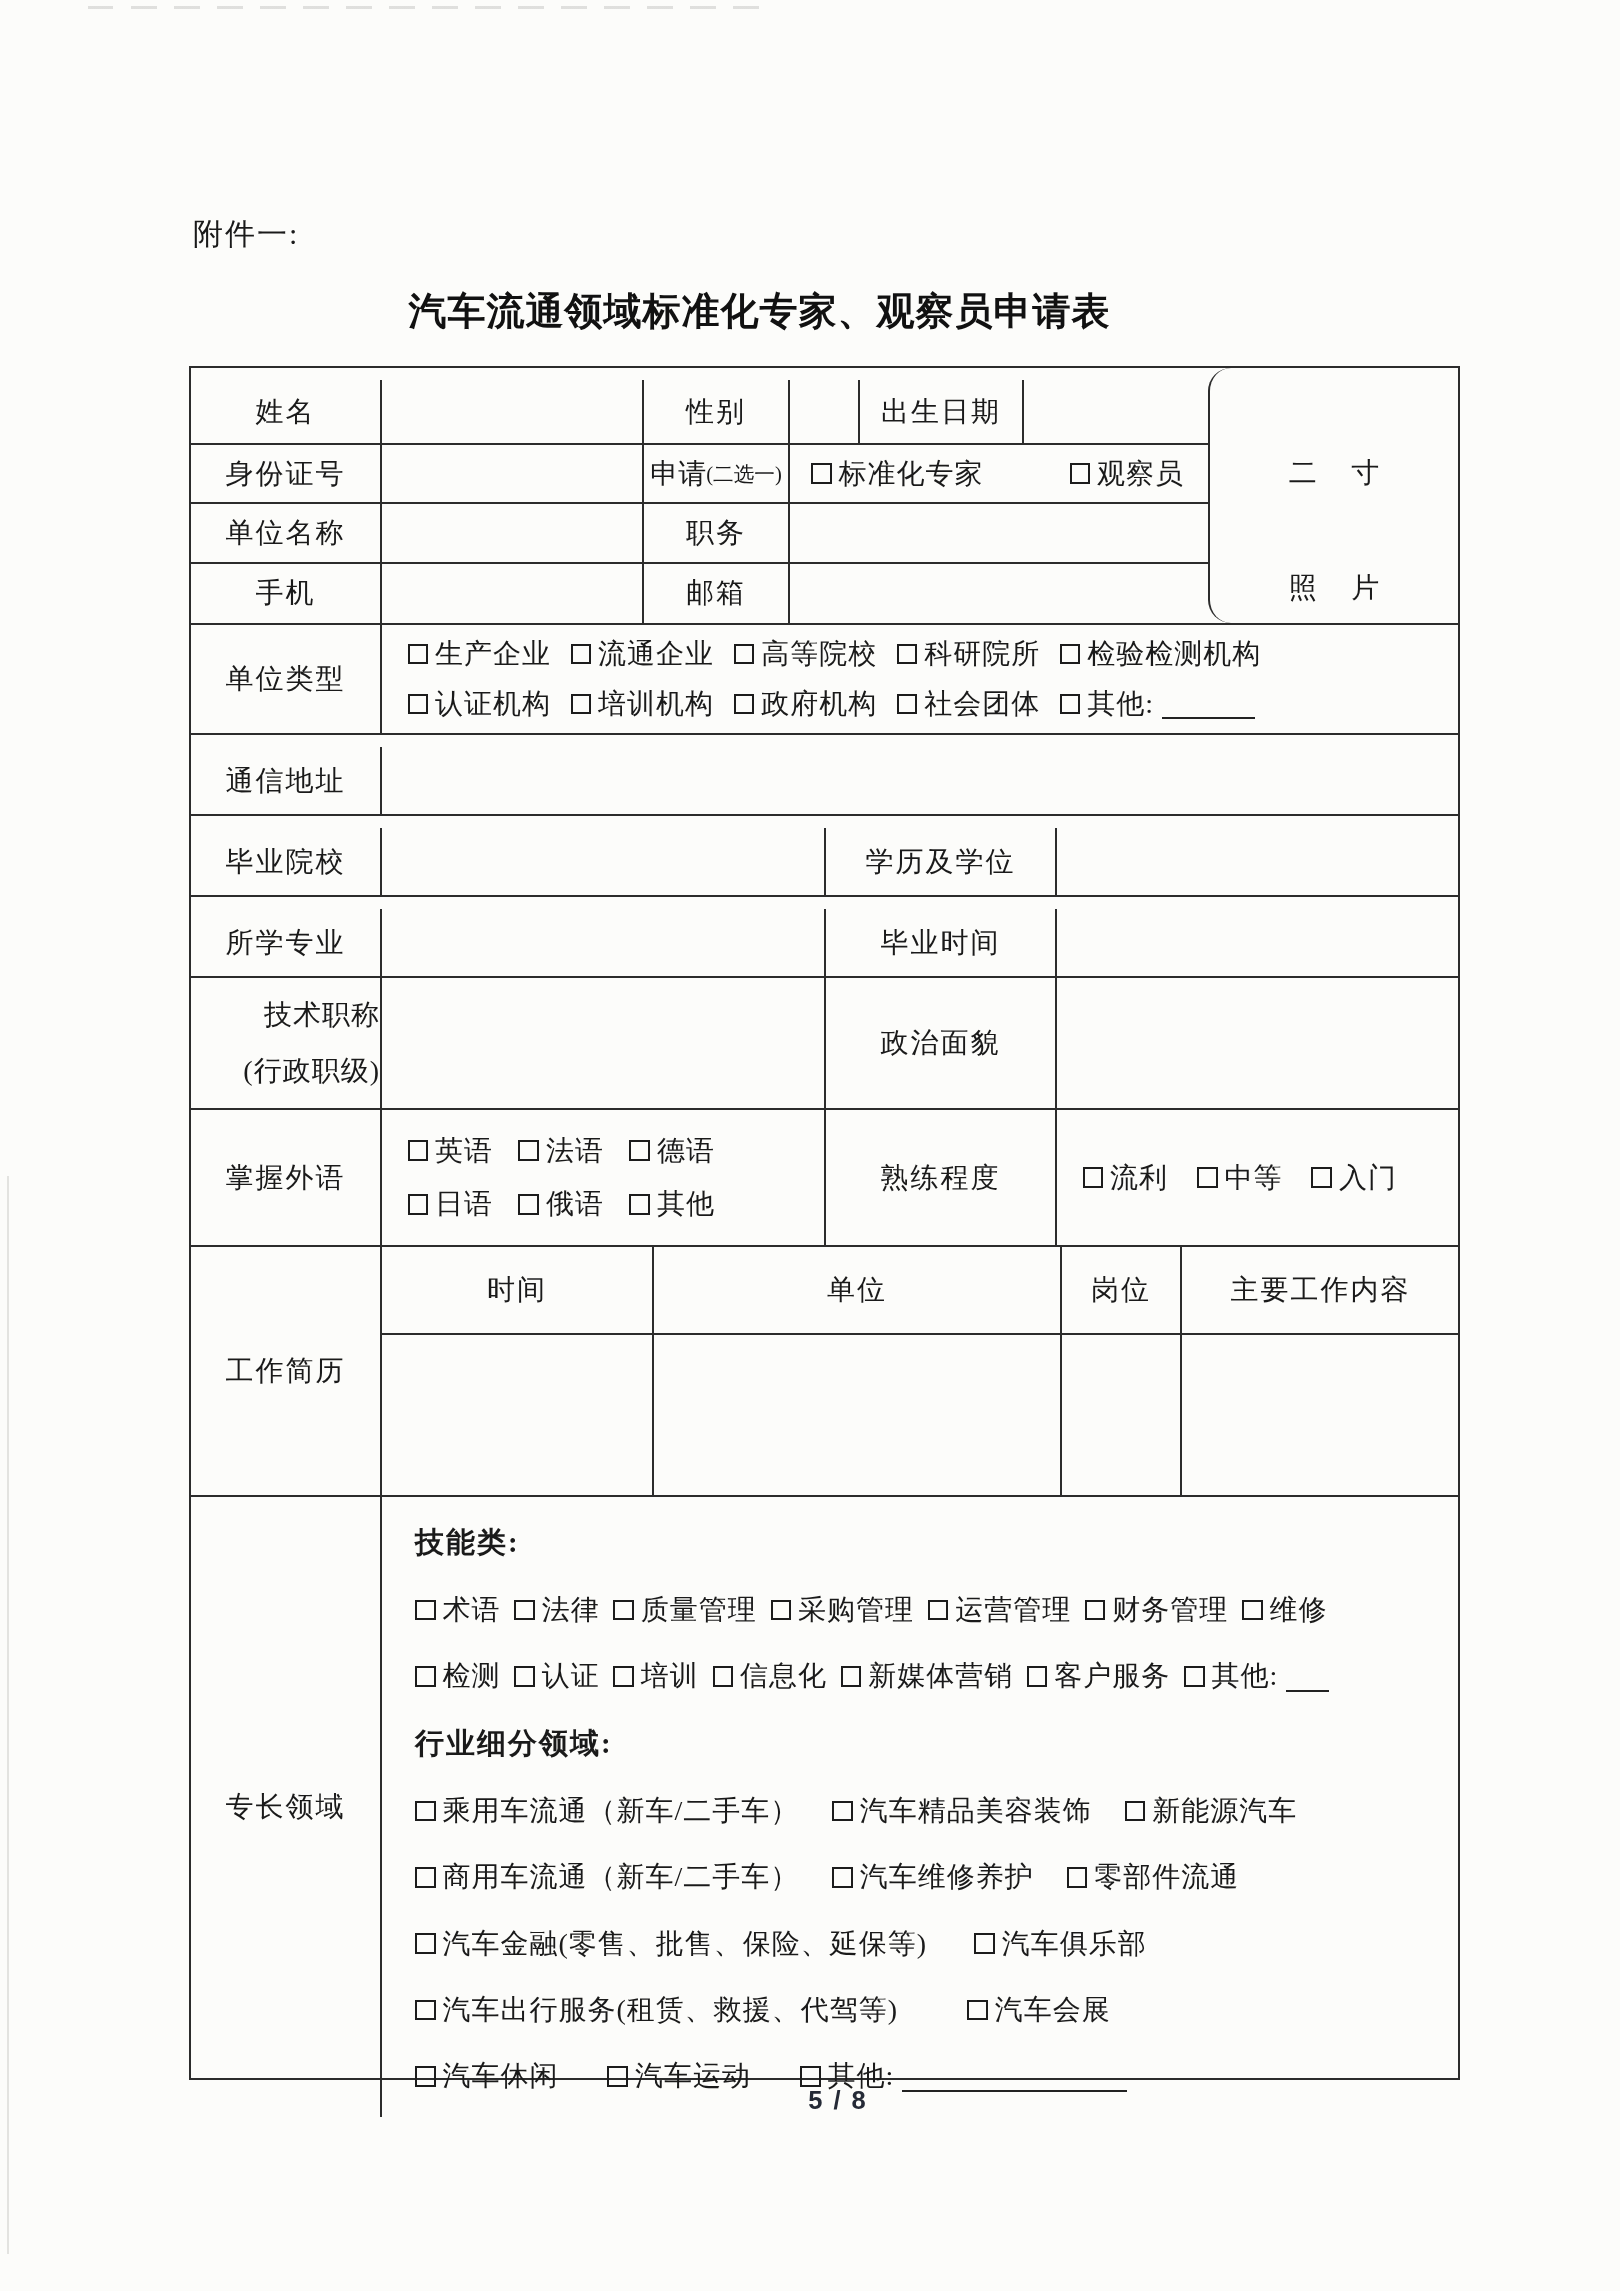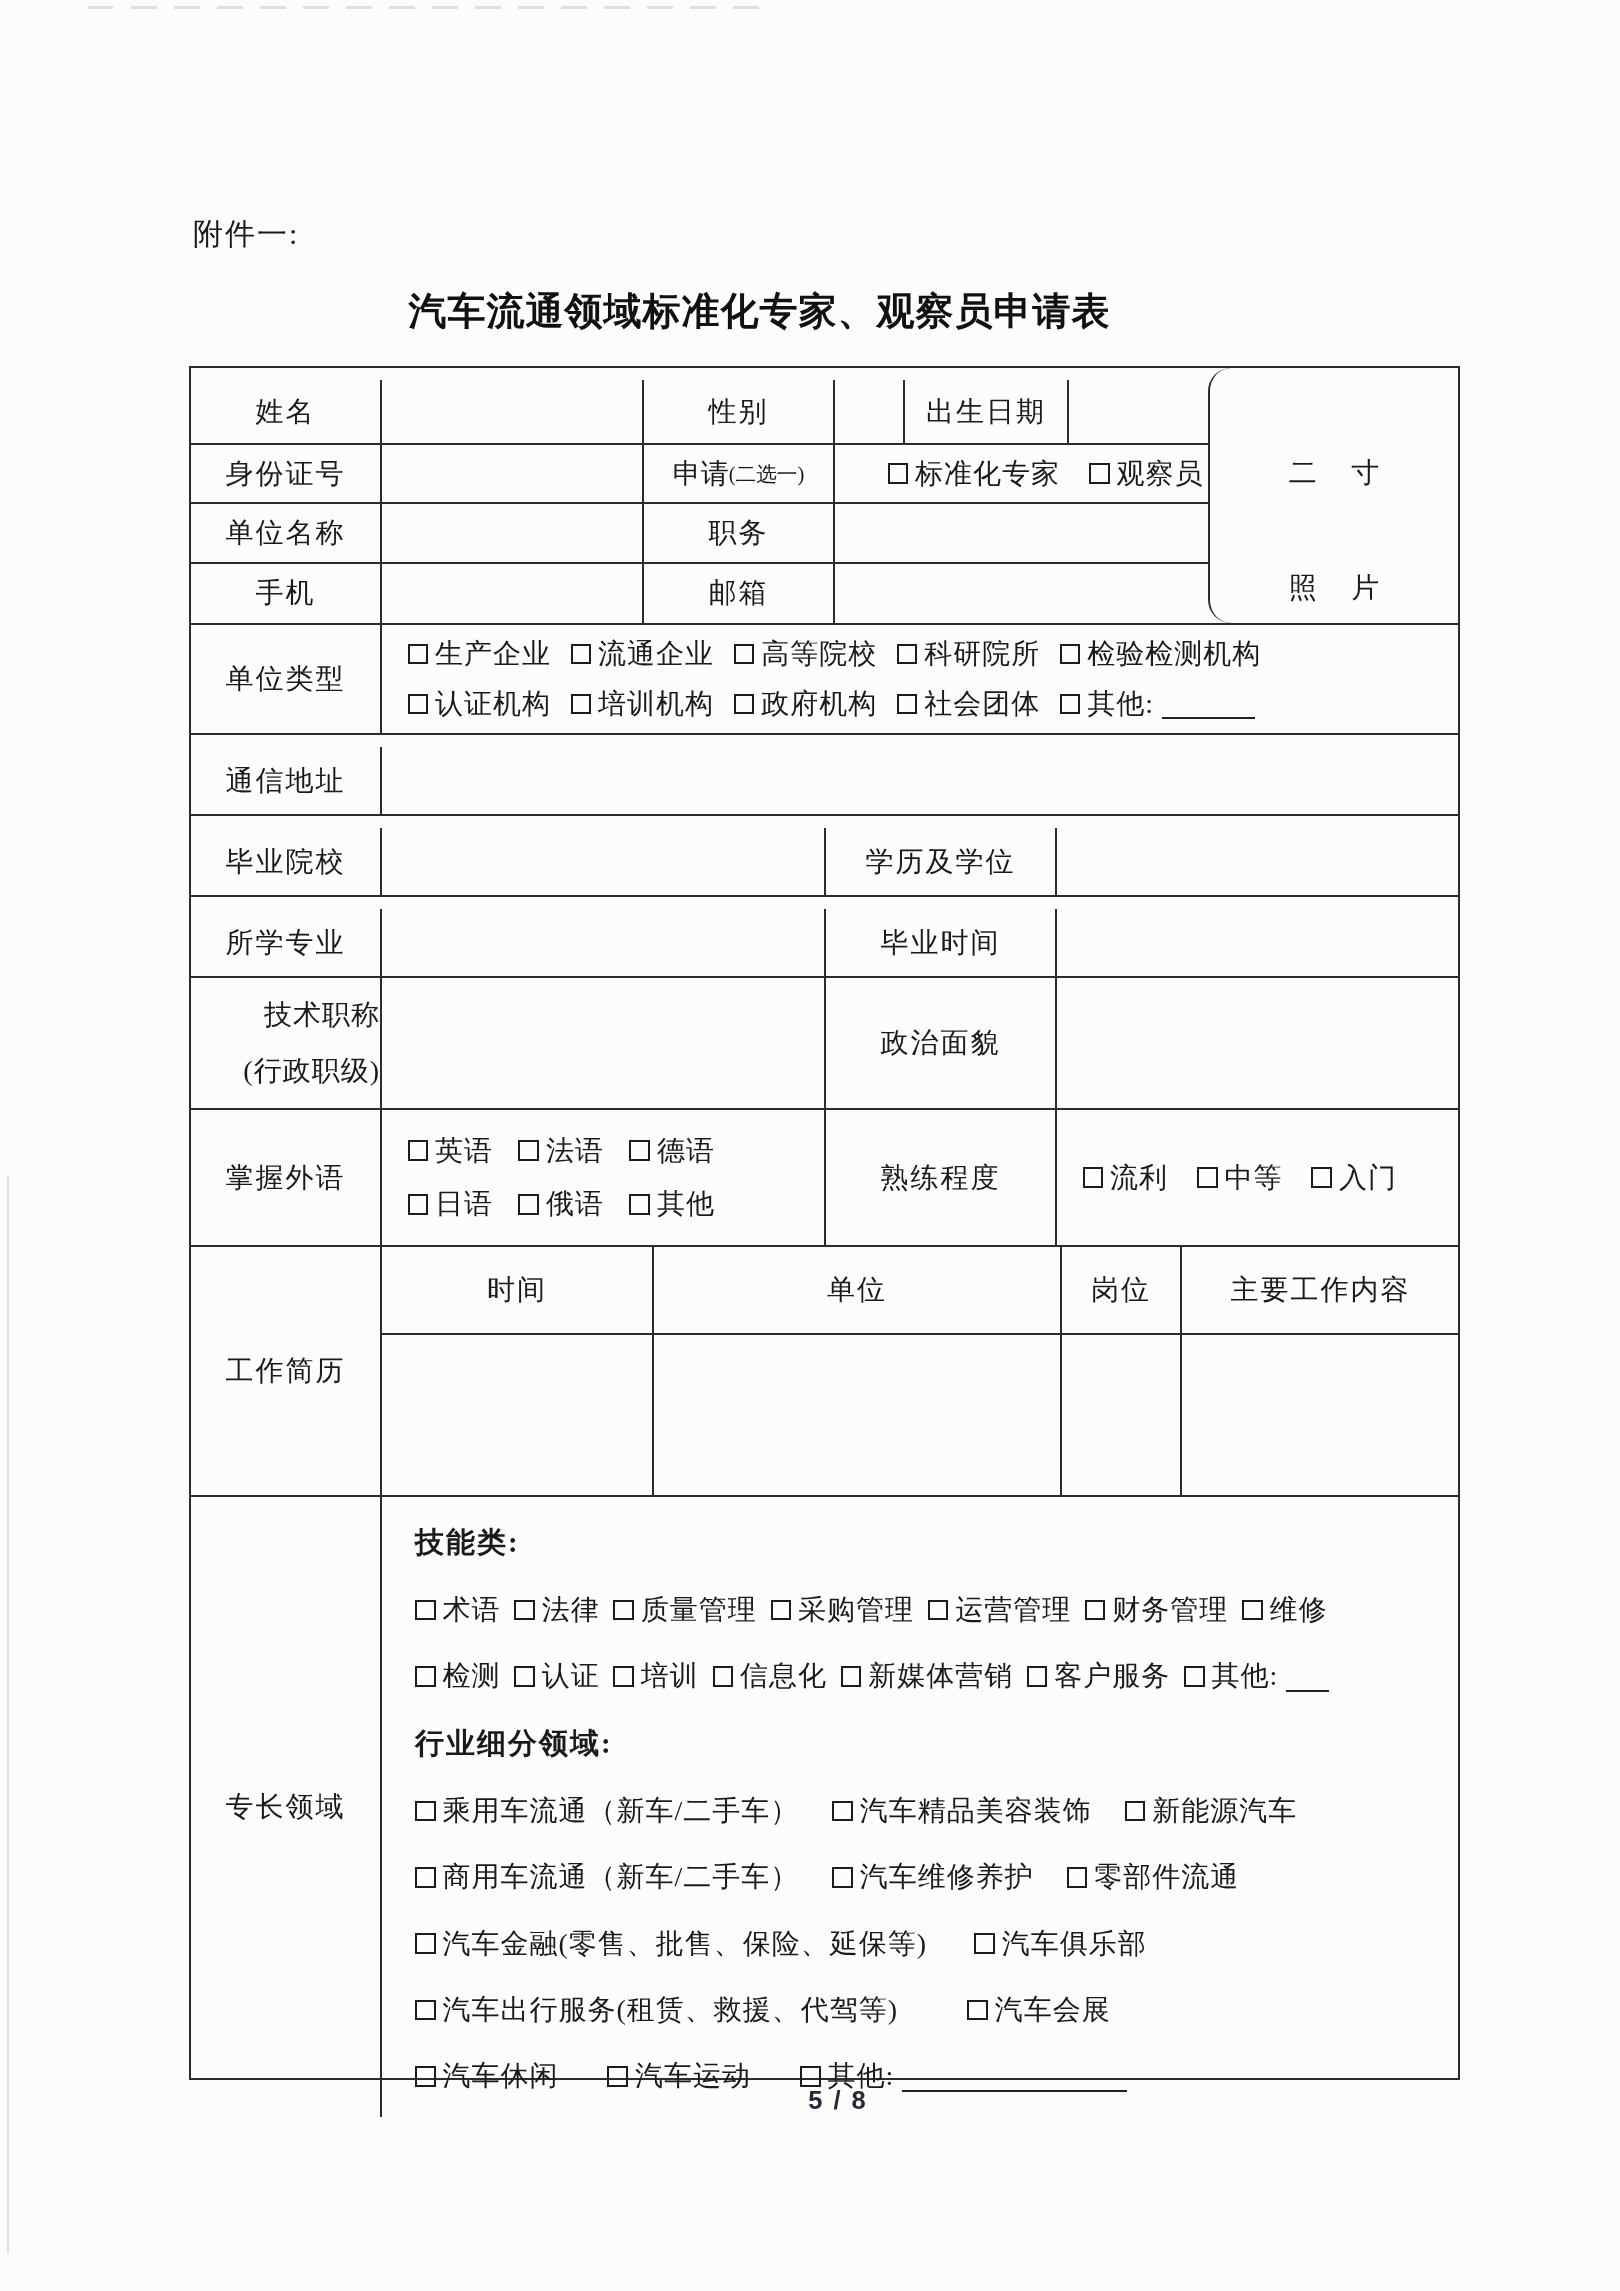--- a/index.html
+++ b/index.html
@@ -55,7 +55,7 @@
   
   .cA{width:191px;flex:none;}
   .cB{width:262px;flex:none;}
-  .cC{width:191px;flex:none;}
+  .cC{width:146px;flex:none;}
   .cD{width:70px;flex:none;}
   .cE{width:164px;flex:none;}
   .cF{width:161px;flex:none;}

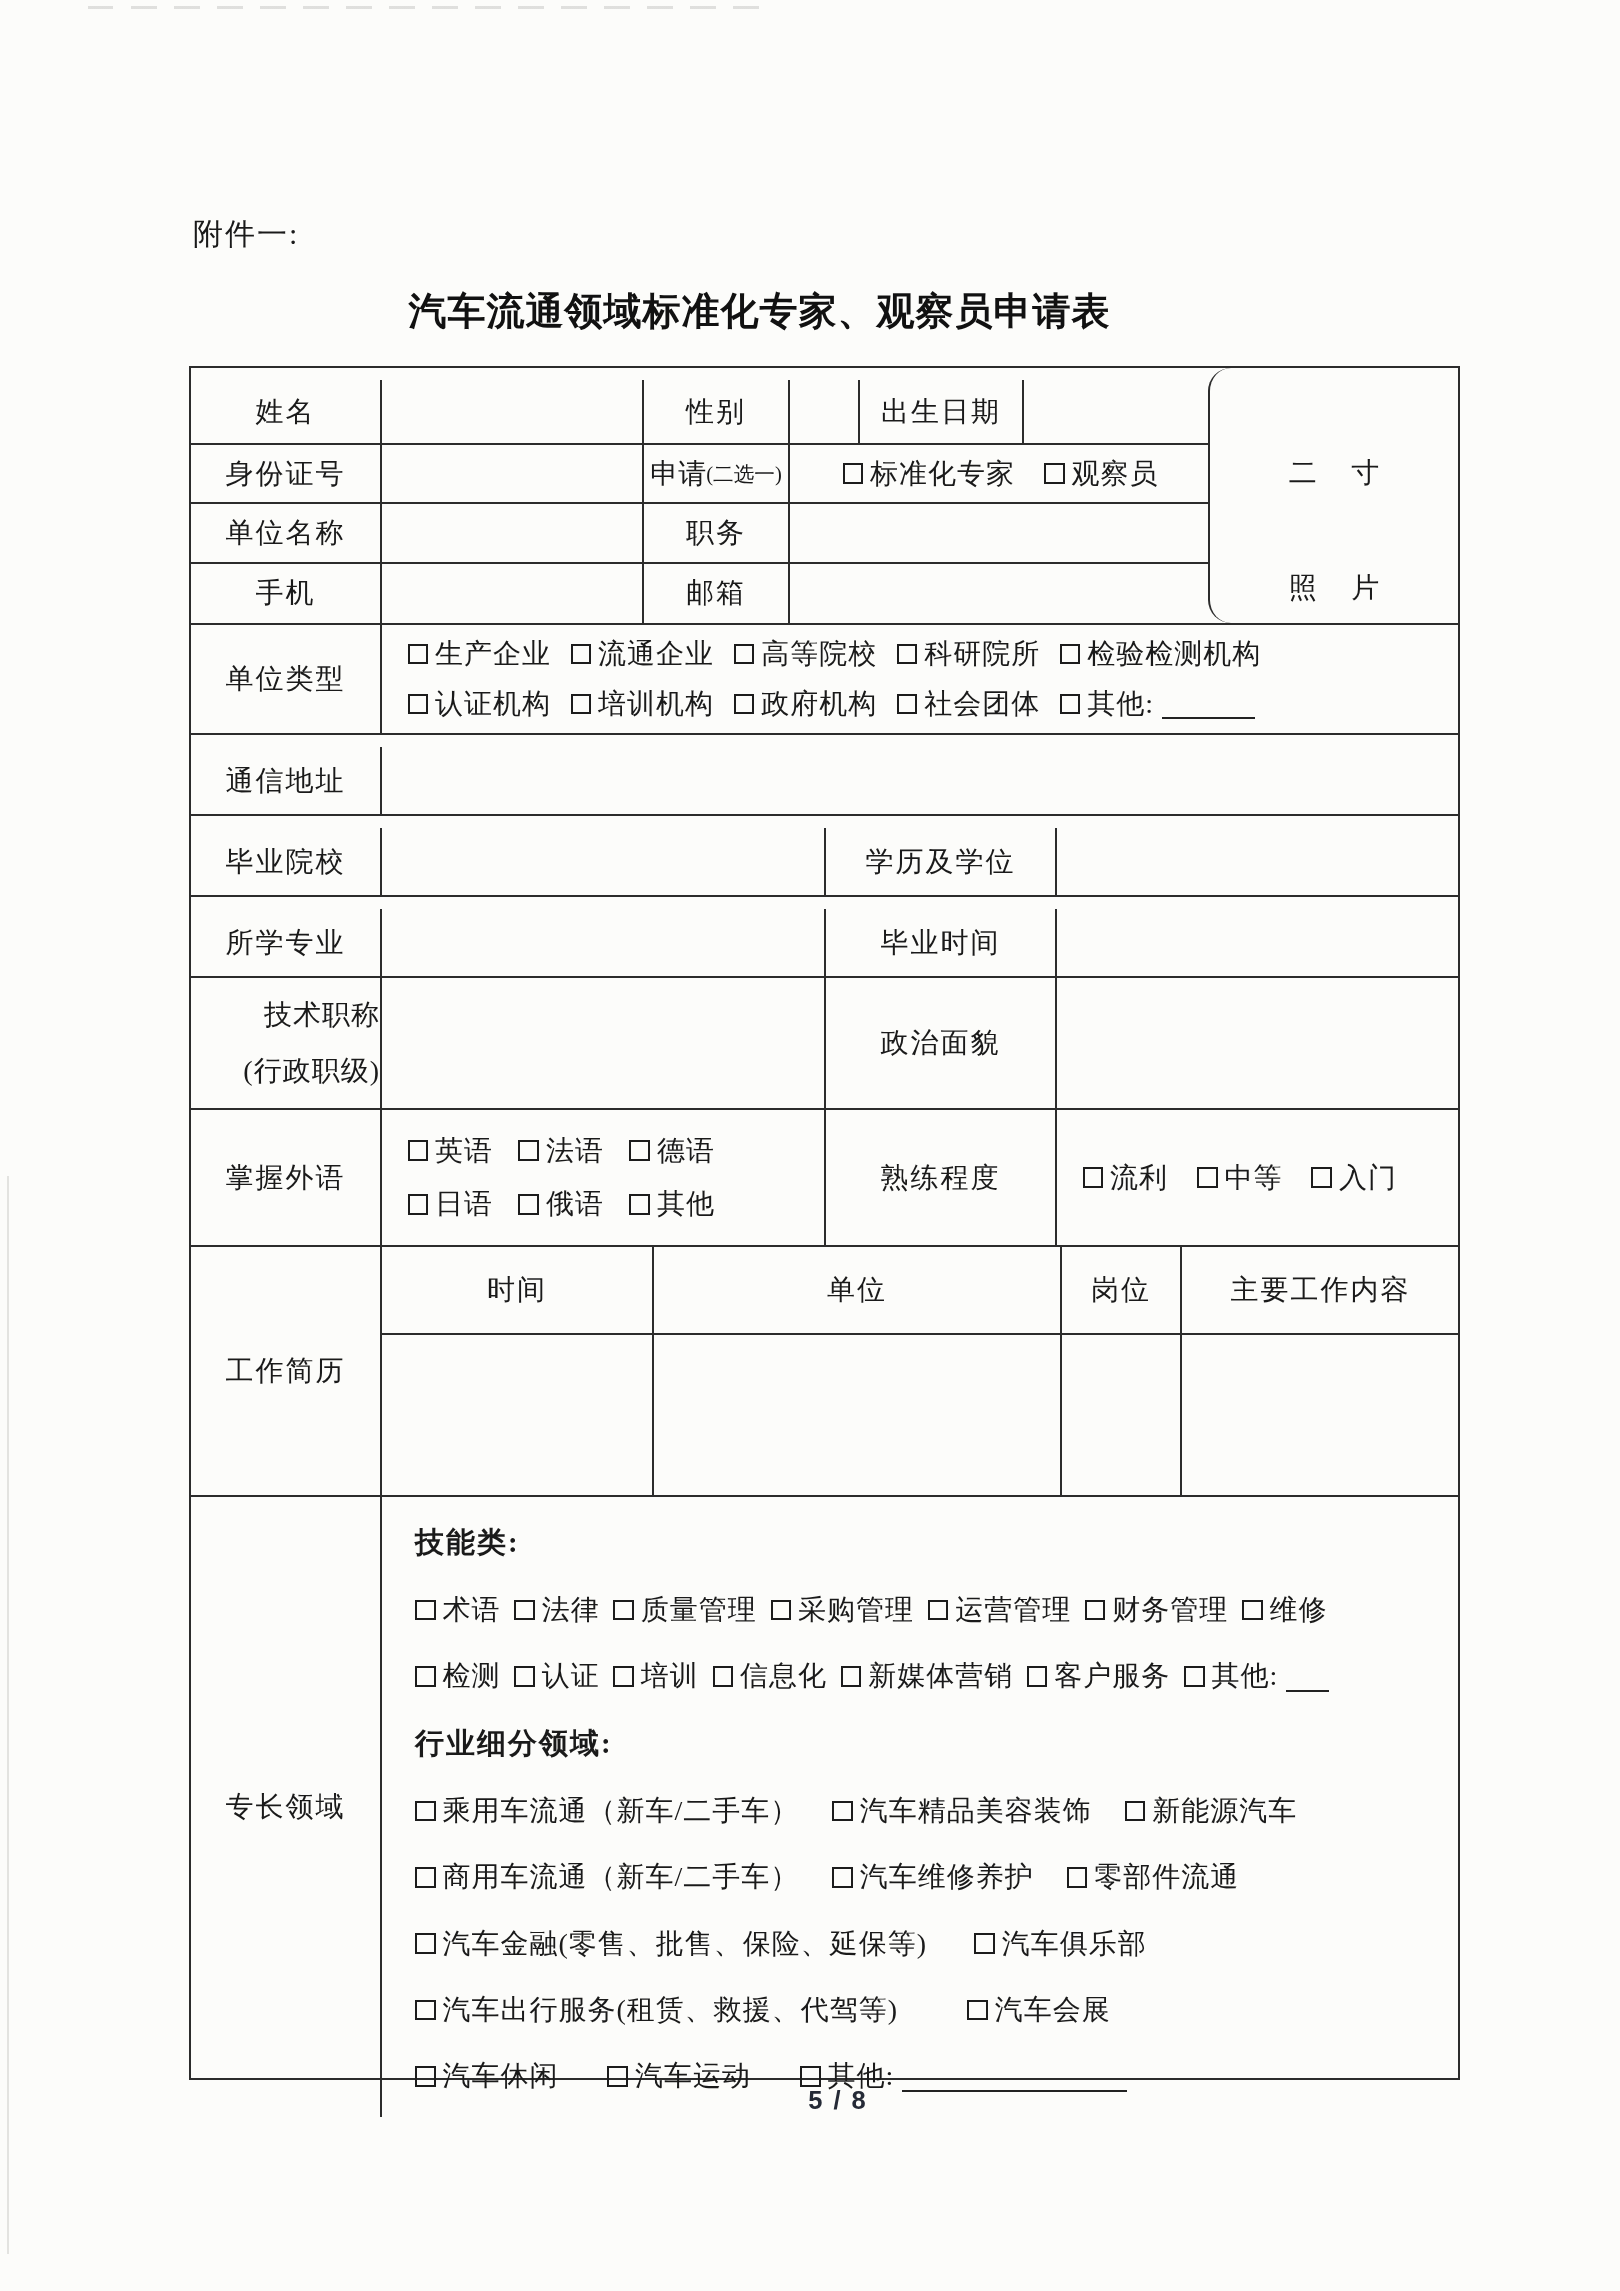--- a/index.html
+++ b/index.html
@@ -144,7 +144,7 @@
             <span>申请</span>
               <span class="small-note">(二选一)</span>
           </div>
-          <div class="cell cDEF last optline g30" style="justify-content:center;padding-left:27px;">
+          <div class="cell cDEF last optline g30" style="justify-content:space-between;padding-left:21px;">
               <span class="chk">
                 <span class="box"></span>
                 <span>标准化专家</span>

